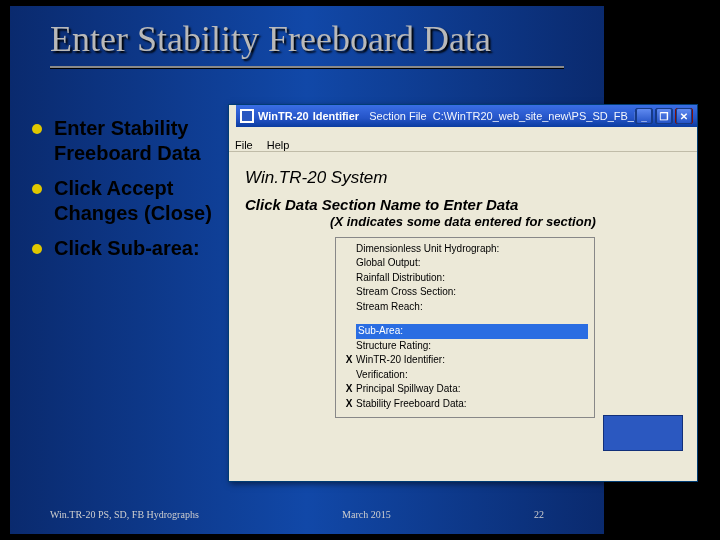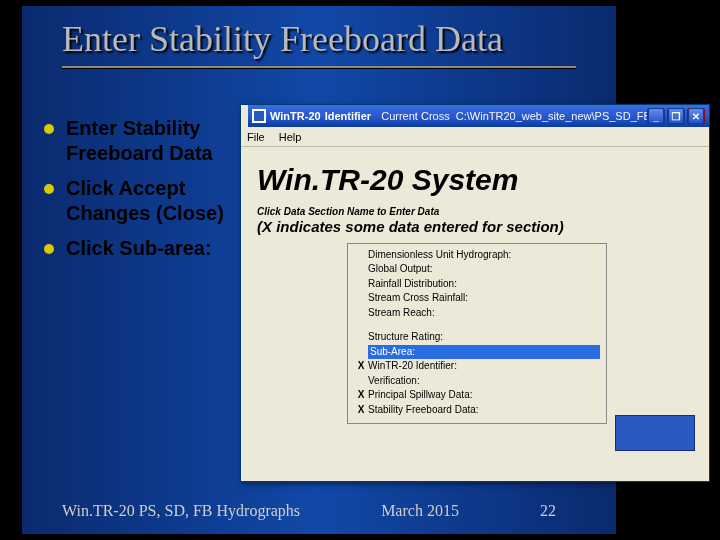--- a/index.html
+++ b/index.html
@@ -12,7 +12,7 @@
     position:relative;
   }
   .slide {
-    position:absolute; left:16px; top:0; width:606px; height:540px;
+    position:absolute; left:4px; top:0; width:606px; height:540px;
     background: linear-gradient(to right, #0a2a6e 0%, #1148a8 50%, #0a2a6e 100%);
     border: 6px solid #000;
   }

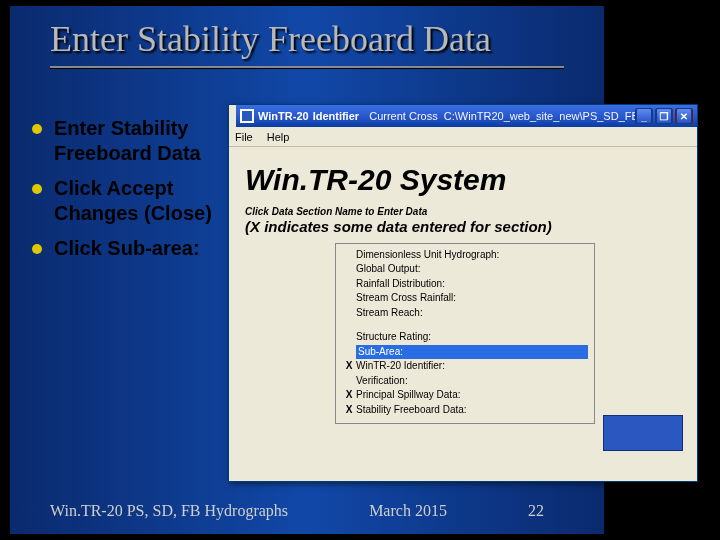--- a/index.html
+++ b/index.html
@@ -146,7 +146,7 @@
       <span class="ttl">WinTR-20</span>
       <span class="ttl" style="margin-left:4px">Identifier</span>
       <span class="path">
-        &nbsp;&nbsp;<span>Current Cross</span>&nbsp;&nbsp;<span>C:\WinTR20_web_site_new\PS_SD_FB_Harrison_AR.inp</span>
+        &nbsp;&nbsp;<span>Section File</span>&nbsp;&nbsp;<span>C:\WinTR20_web_site_new\PS_SD_FB_Harrison_AR.inp</span>
       </span>
       <span class="btns">
         <span>

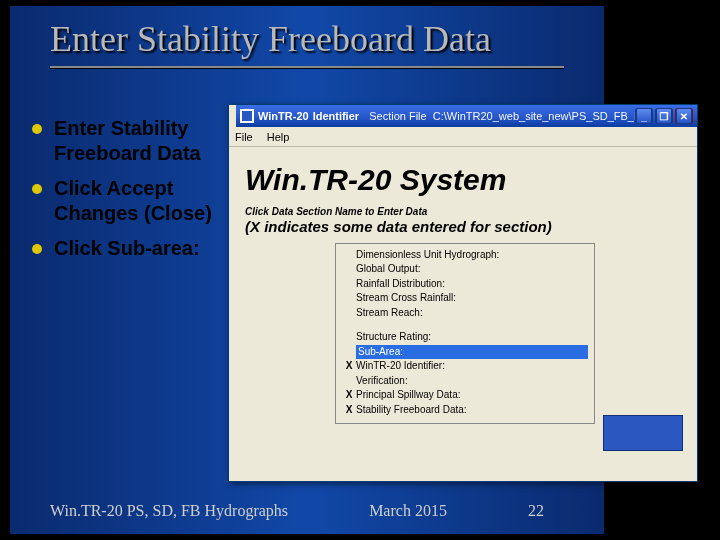--- a/index.html
+++ b/index.html
@@ -81,7 +81,7 @@
 
   .menu {
     height:20px; background:#ece9d8; border-bottom:1px solid #c0bca8;
-    display:flex; align-items:center; padding:0 6px; font-size:11px; gap:14px;
+    display:flex; padding:12px 6px; font-size:11px; gap:14px;
   }
   .menu span { cursor:default; }
 

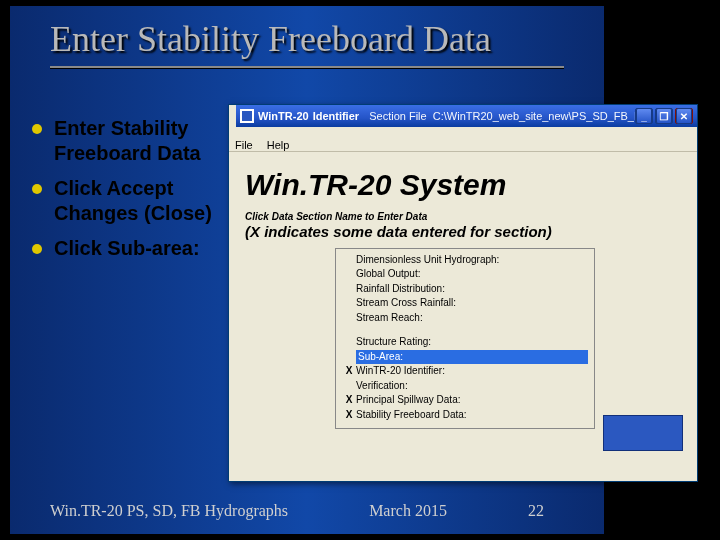--- a/index.html
+++ b/index.html
@@ -88,7 +88,7 @@
   .app-body { padding:10px 16px 10px 16px; }
   .app-h1 {
     font-family: Verdana, Arial, sans-serif;
-    font-size:30px; font-weight:700; font-style:italic;
+    font-size:17px; font-weight:400; font-style:italic;
     line-height:1.15; margin:6px 0 4px 0;
   }
   .app-sub1 { font-family: Verdana, Arial, sans-serif; font-size:10px; font-weight:900; font-style:italic; margin-top:8px;}

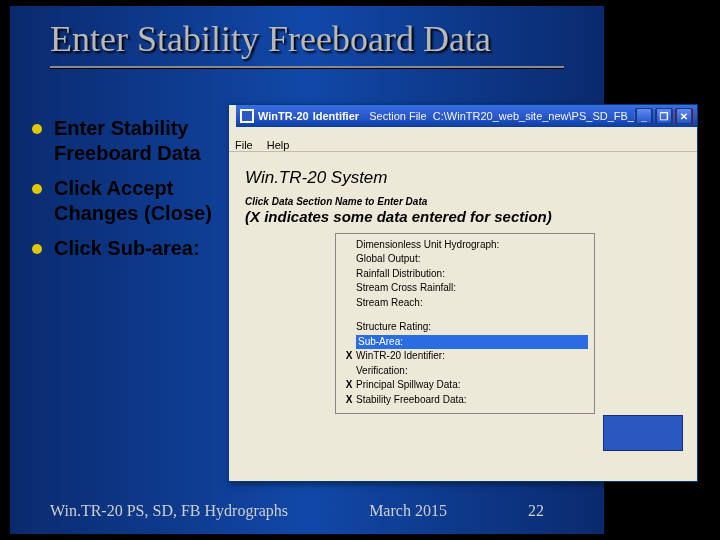--- a/index.html
+++ b/index.html
@@ -91,7 +91,7 @@
     font-size:17px; font-weight:400; font-style:italic;
     line-height:1.15; margin:6px 0 4px 0;
   }
-  .app-sub1 { font-family: Verdana, Arial, sans-serif; font-size:10px; font-weight:900; font-style:italic; margin-top:8px;}
+  .app-sub1 { font-family: Verdana, Arial, sans-serif; font-size:15px; font-weight:900; font-style:italic; margin-top:8px;}
   .app-sub2 { font-family: Verdana, Arial, sans-serif; font-size:15px; font-weight:900; font-style:italic; margin-top:1px; margin-bottom:6px;}
 
   .sec-list {

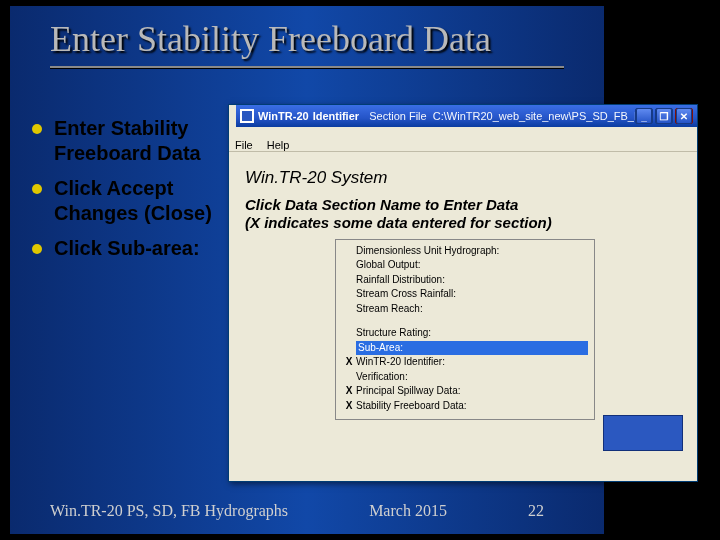--- a/index.html
+++ b/index.html
@@ -92,7 +92,7 @@
     line-height:1.15; margin:6px 0 4px 0;
   }
   .app-sub1 { font-family: Verdana, Arial, sans-serif; font-size:15px; font-weight:900; font-style:italic; margin-top:8px;}
-  .app-sub2 { font-family: Verdana, Arial, sans-serif; font-size:15px; font-weight:900; font-style:italic; margin-top:1px; margin-bottom:6px;}
+  .app-sub2 { font-family: Verdana, Arial, sans-serif; font-size:13px; font-weight:900; font-style:italic; margin-top:1px; margin-bottom:6px;text-align:center;}
 
   .sec-list {
     margin: 8px 4px 0 90px;

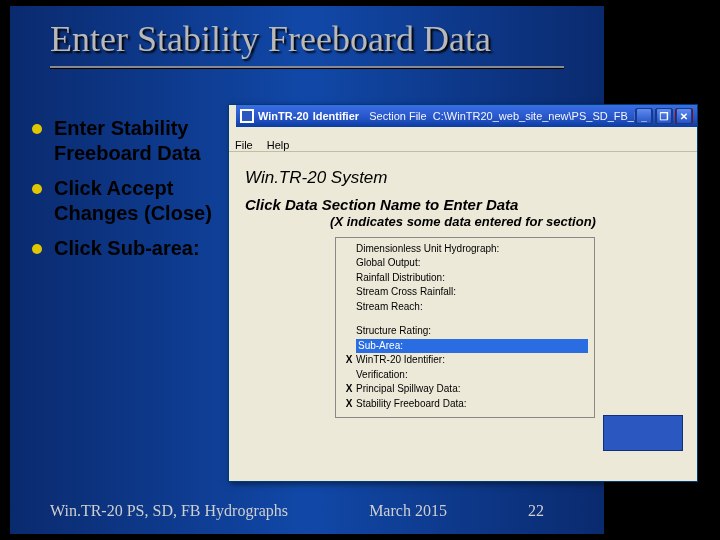--- a/index.html
+++ b/index.html
@@ -186,7 +186,7 @@
           </div>
         <div class="sec-row">
             <span class="xcol"></span>
-            <span class="name">Stream Cross Rainfall:</span>
+            <span class="name">Stream Cross Section:</span>
           </div>
         <div class="sec-row">
             <span class="xcol"></span>

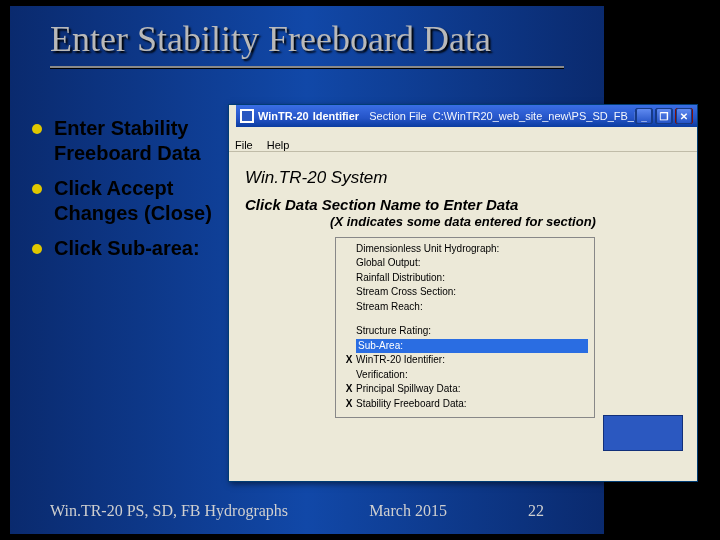--- a/index.html
+++ b/index.html
@@ -195,13 +195,13 @@
 
         <div class="sec-spacer"></div>
 
+        <div class="sec-row hl">
+            <span class="xcol"></span>
+            <span class="name">Sub-Area:</span>
+          </div>
         <div class="sec-row">
             <span class="xcol"></span>
             <span class="name">Structure Rating:</span>
-          </div>
-        <div class="sec-row hl">
-            <span class="xcol"></span>
-            <span class="name">Sub-Area:</span>
           </div>
         <div class="sec-row">
             <span class="xcol">X</span>

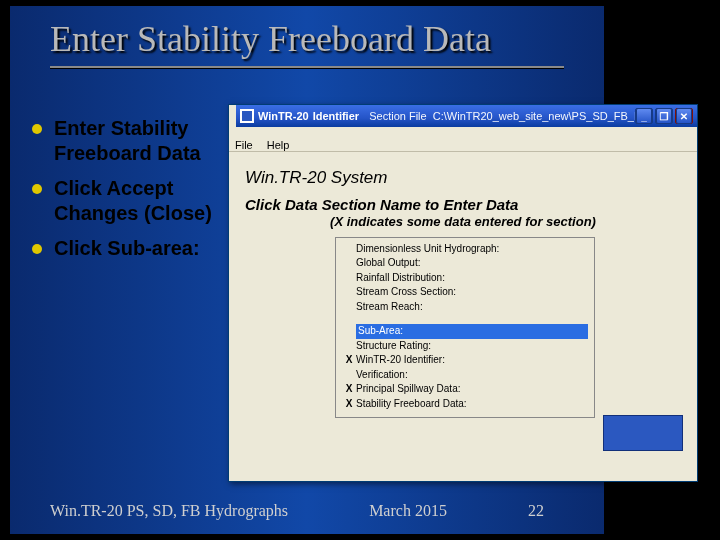--- a/index.html
+++ b/index.html
@@ -46,7 +46,7 @@
     display:flex; justify-content:space-between; align-items:flex-end;
     padding: 0 60px 0 40px;
     font-family:"Times New Roman", serif;
-    font-size:16px; color:#cfcfcf;
+    font-size:10px; color:#cfcfcf;
   }
 
   

